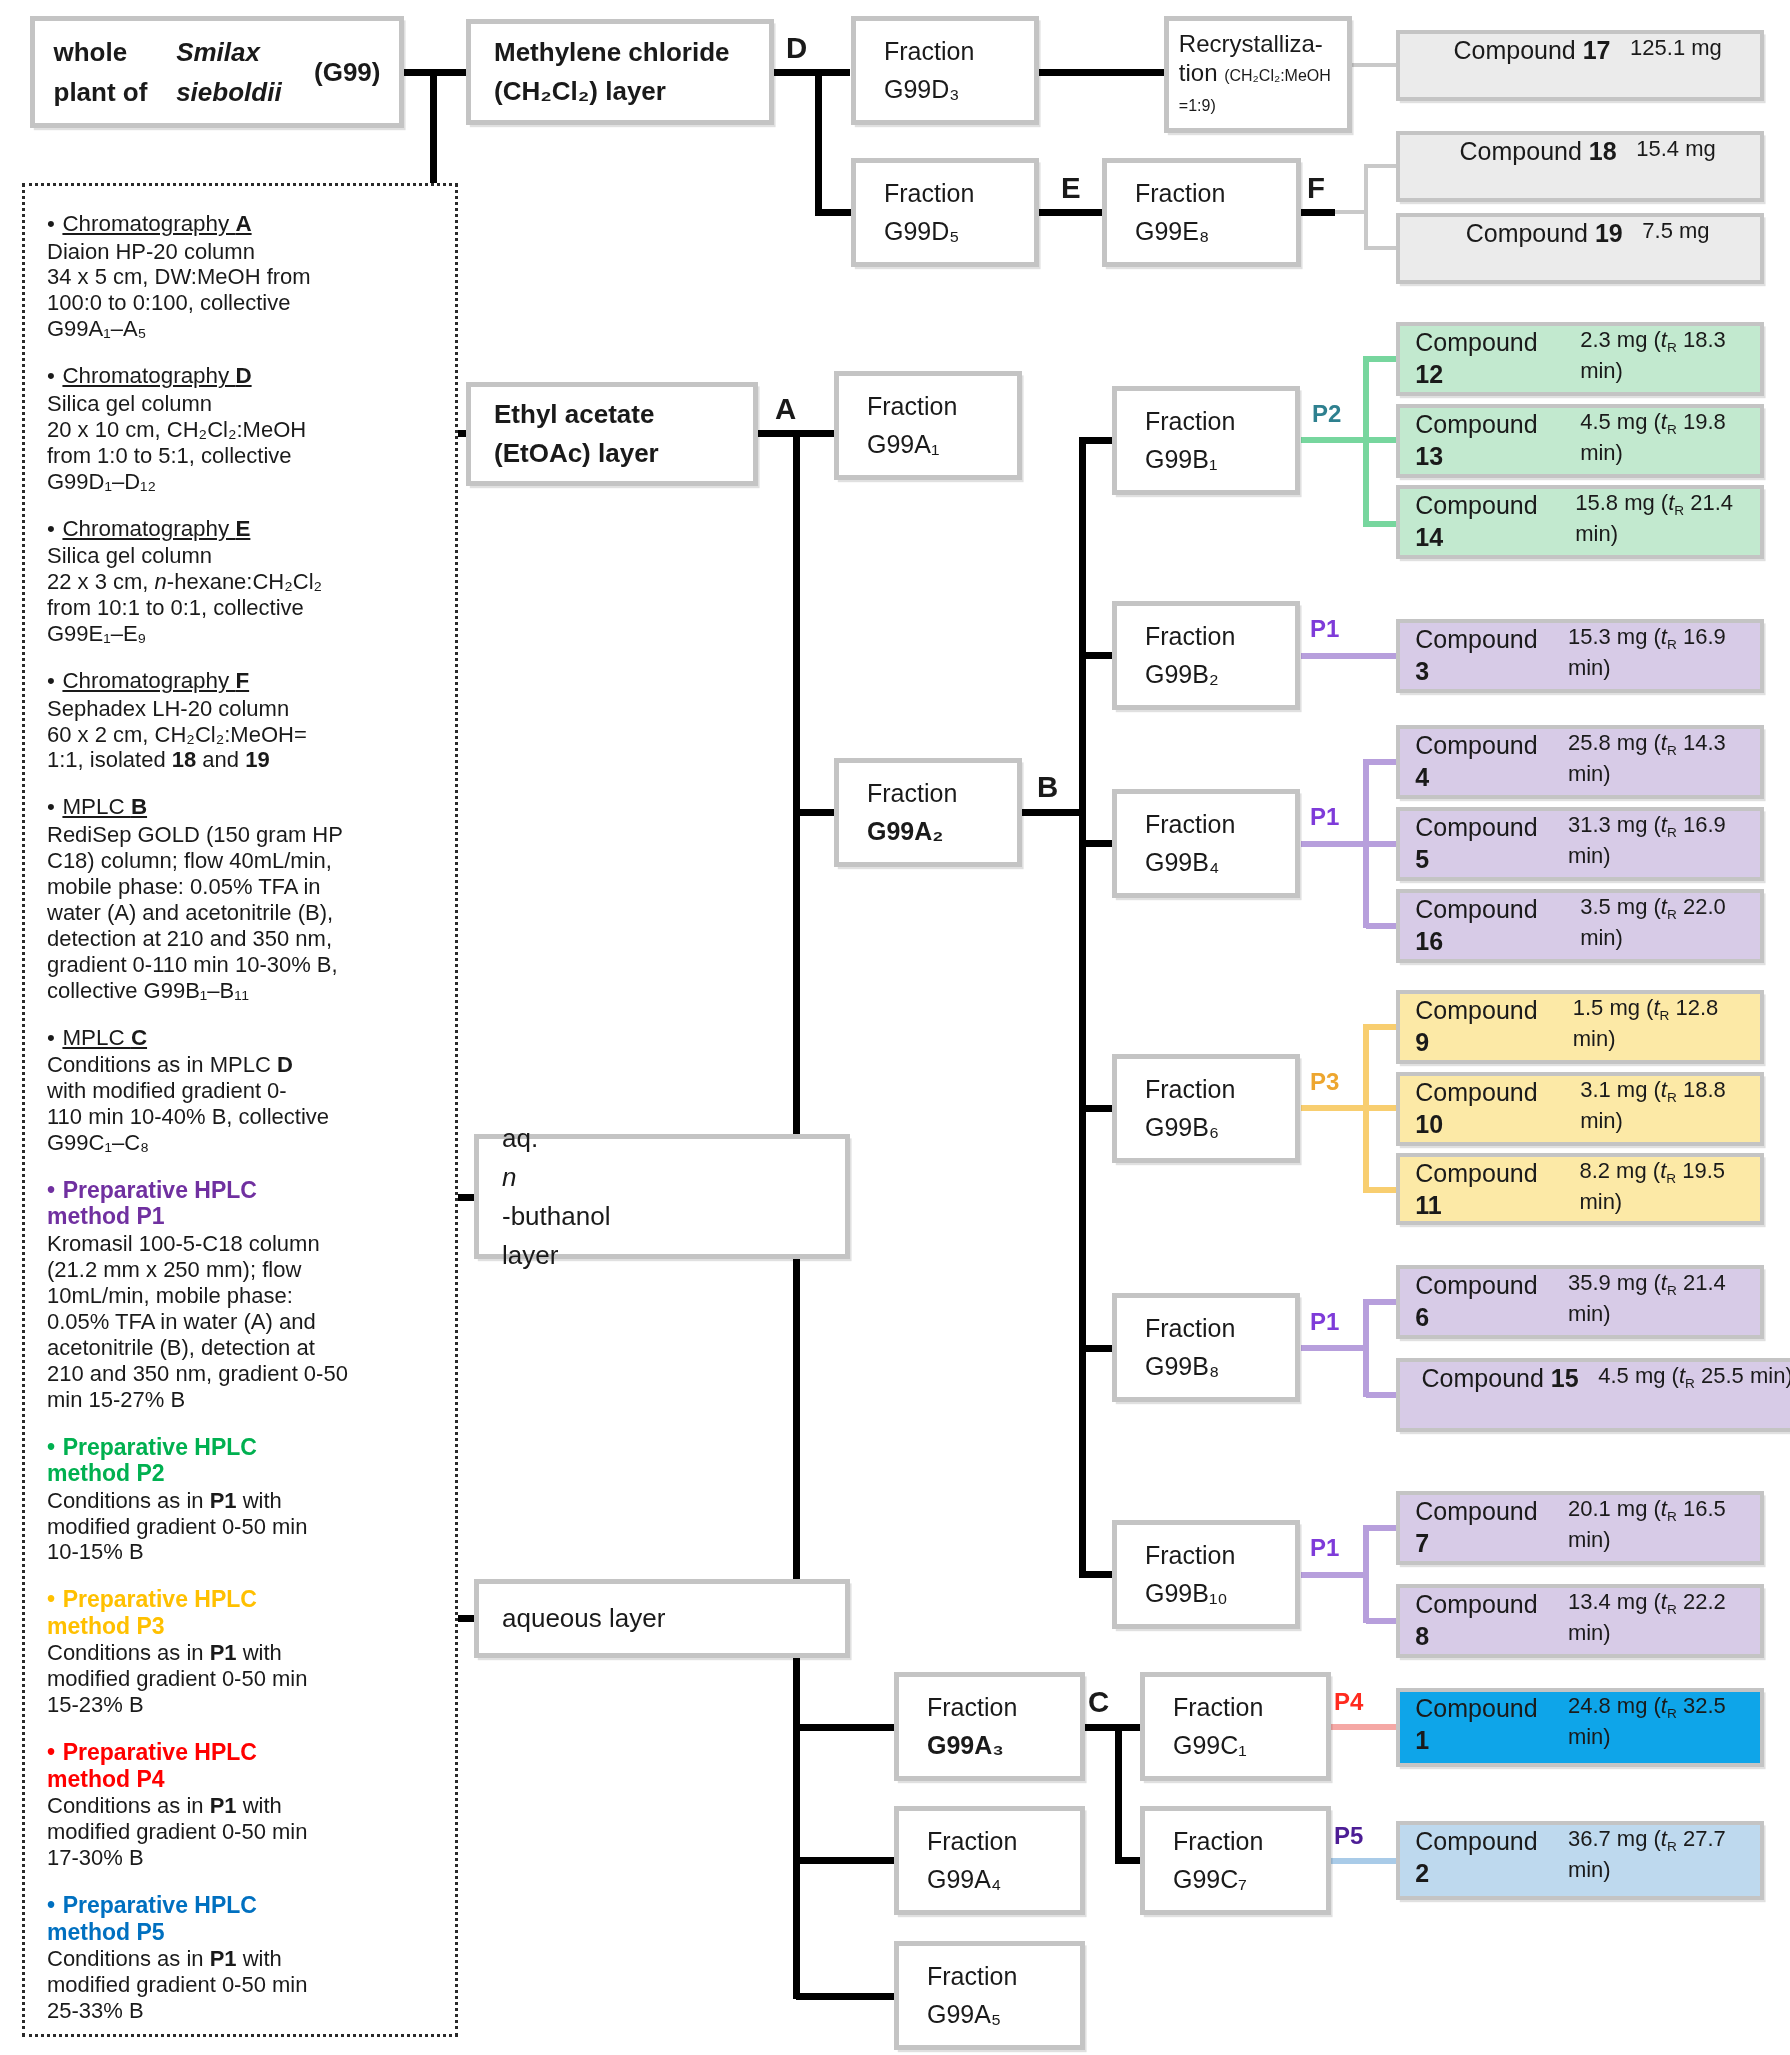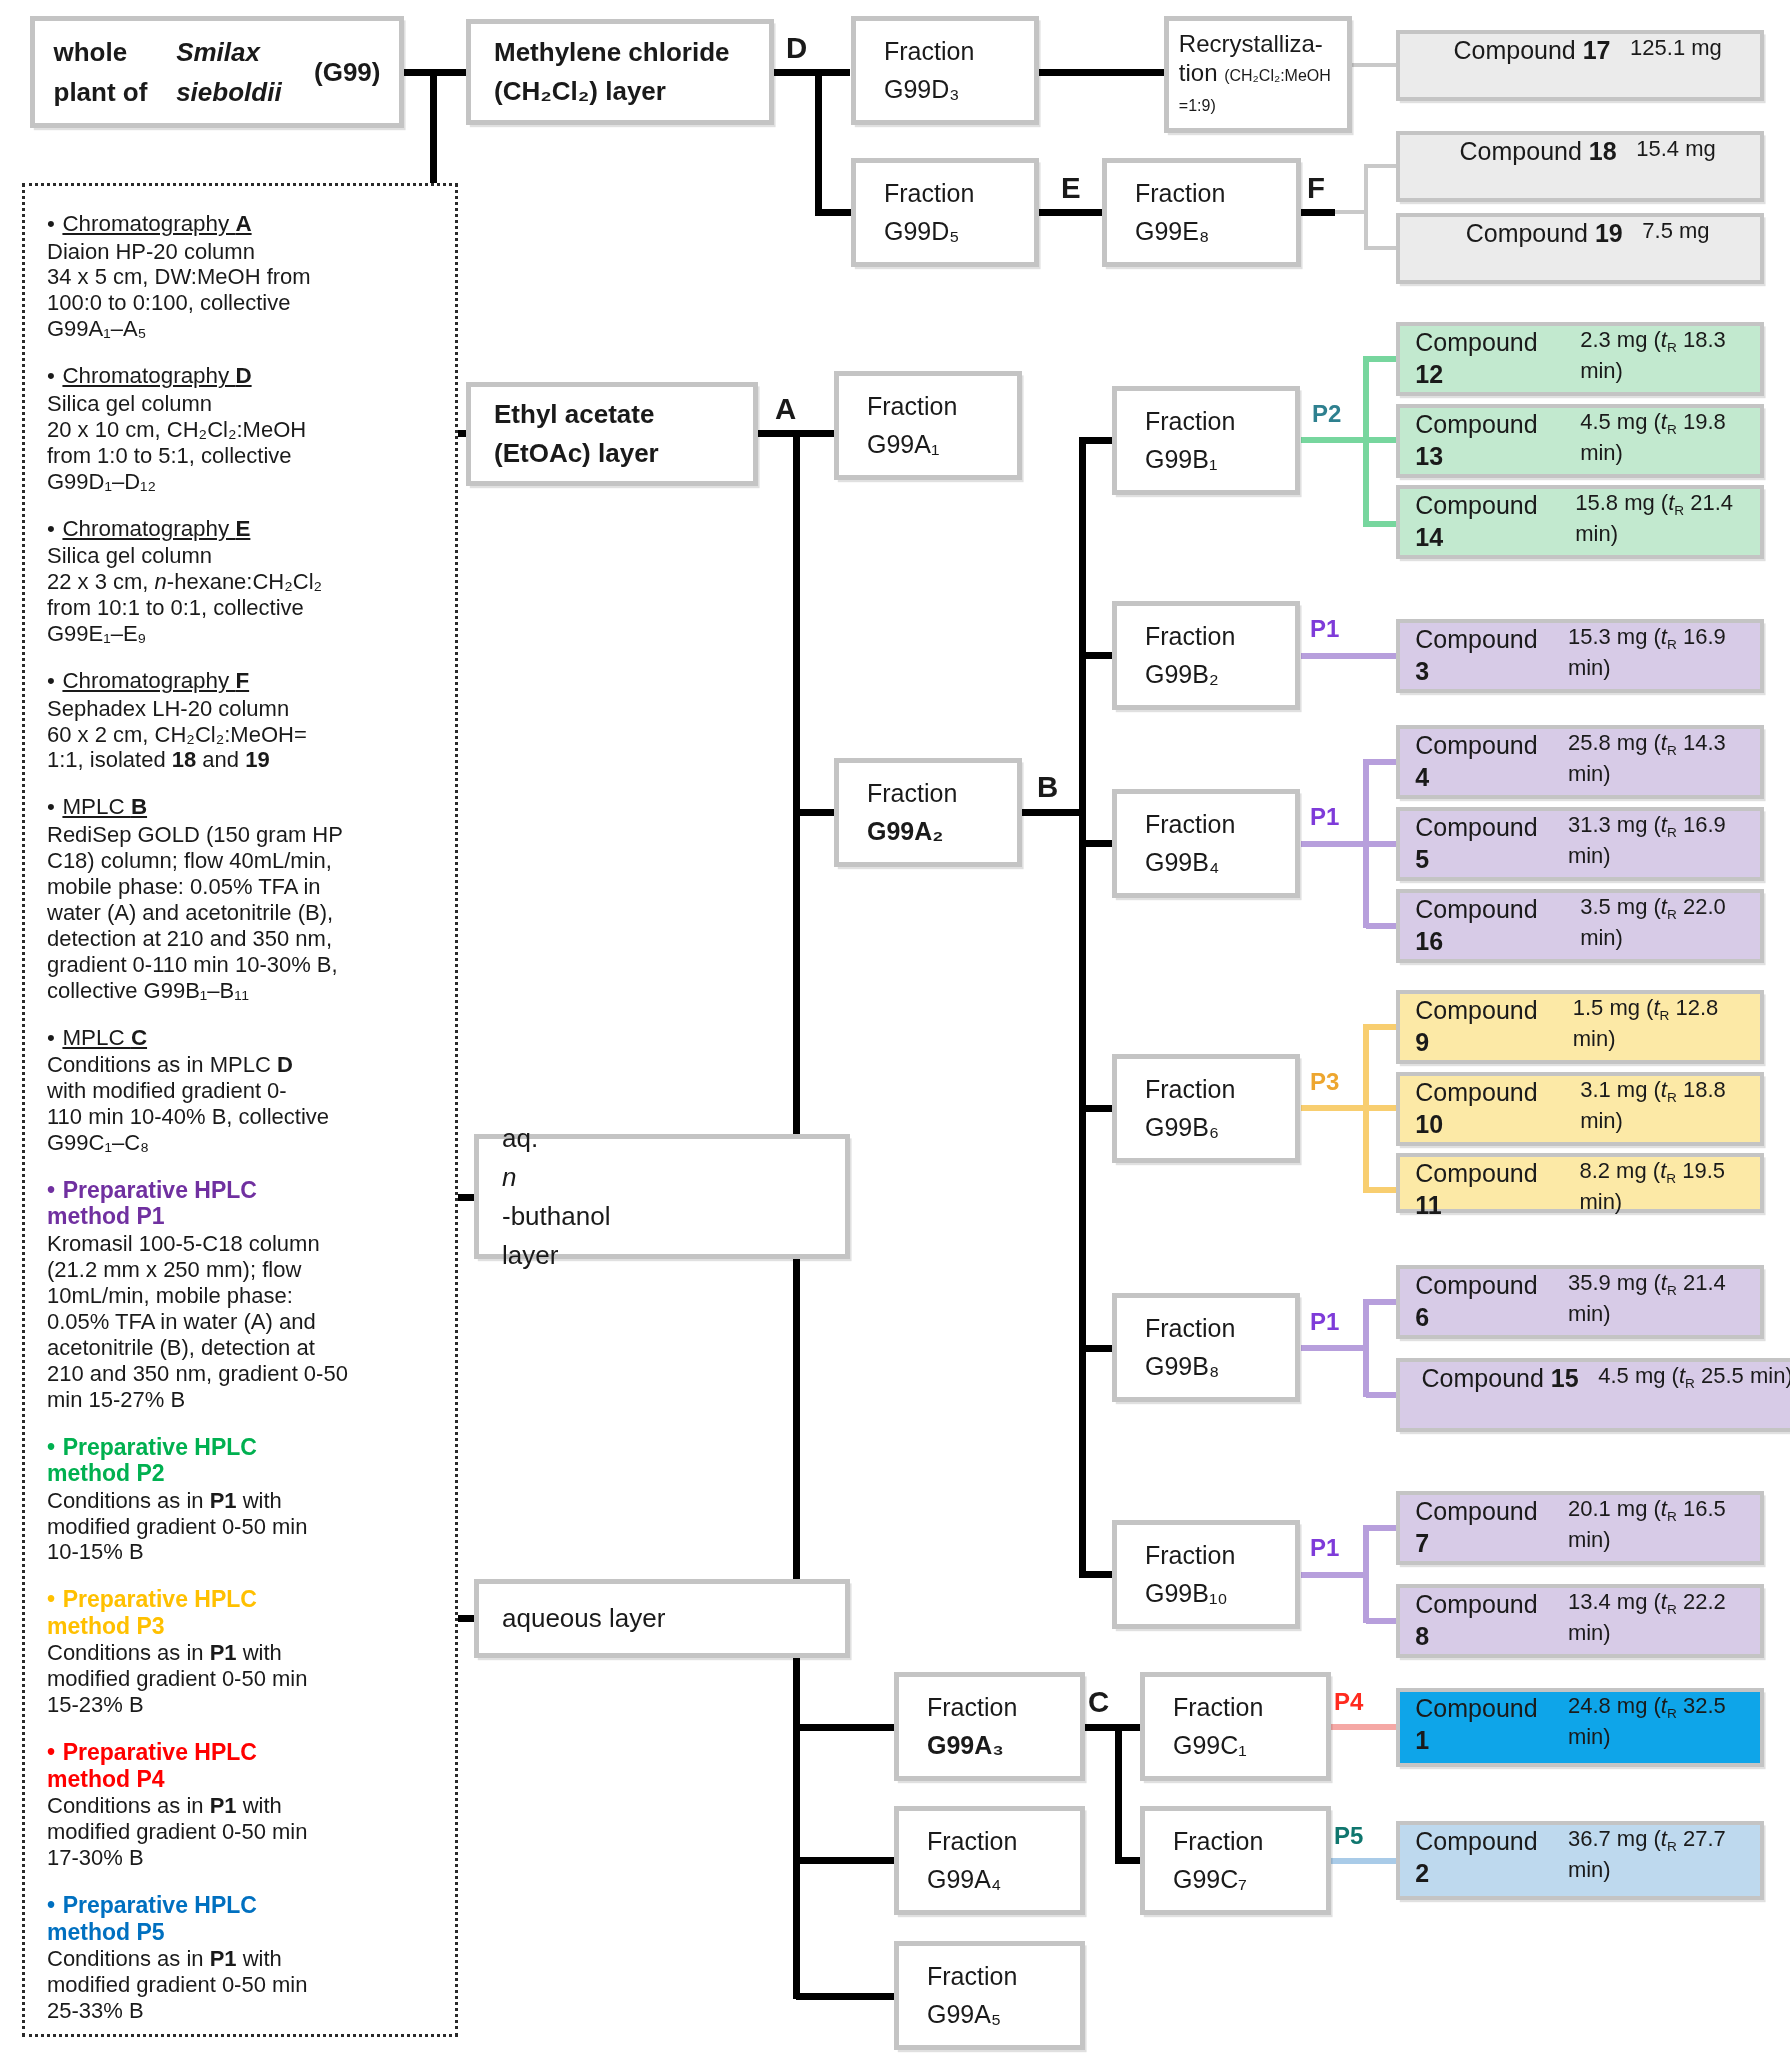--- a/index.html
+++ b/index.html
@@ -279,7 +279,7 @@
         <div>Compound <b>10</b></div>
         <div class="comp-l2">3.1 mg (<i>t</i><sub>R</sub> 18.8 min)</div>
       </div>
-      <div class="box b-comp" style="left: 1396px; top: 1153px; width: 368px; height: 60px; background: rgb(252, 233, 166);">
+      <div class="box b-comp" style="left: 1396px; top: 1153px; width: 368px; height: 72px; background: rgb(252, 233, 166);">
         <div>Compound <b>11</b></div>
         <div class="comp-l2">8.2 mg (<i>t</i><sub>R</sub> 19.5 min)</div>
       </div>

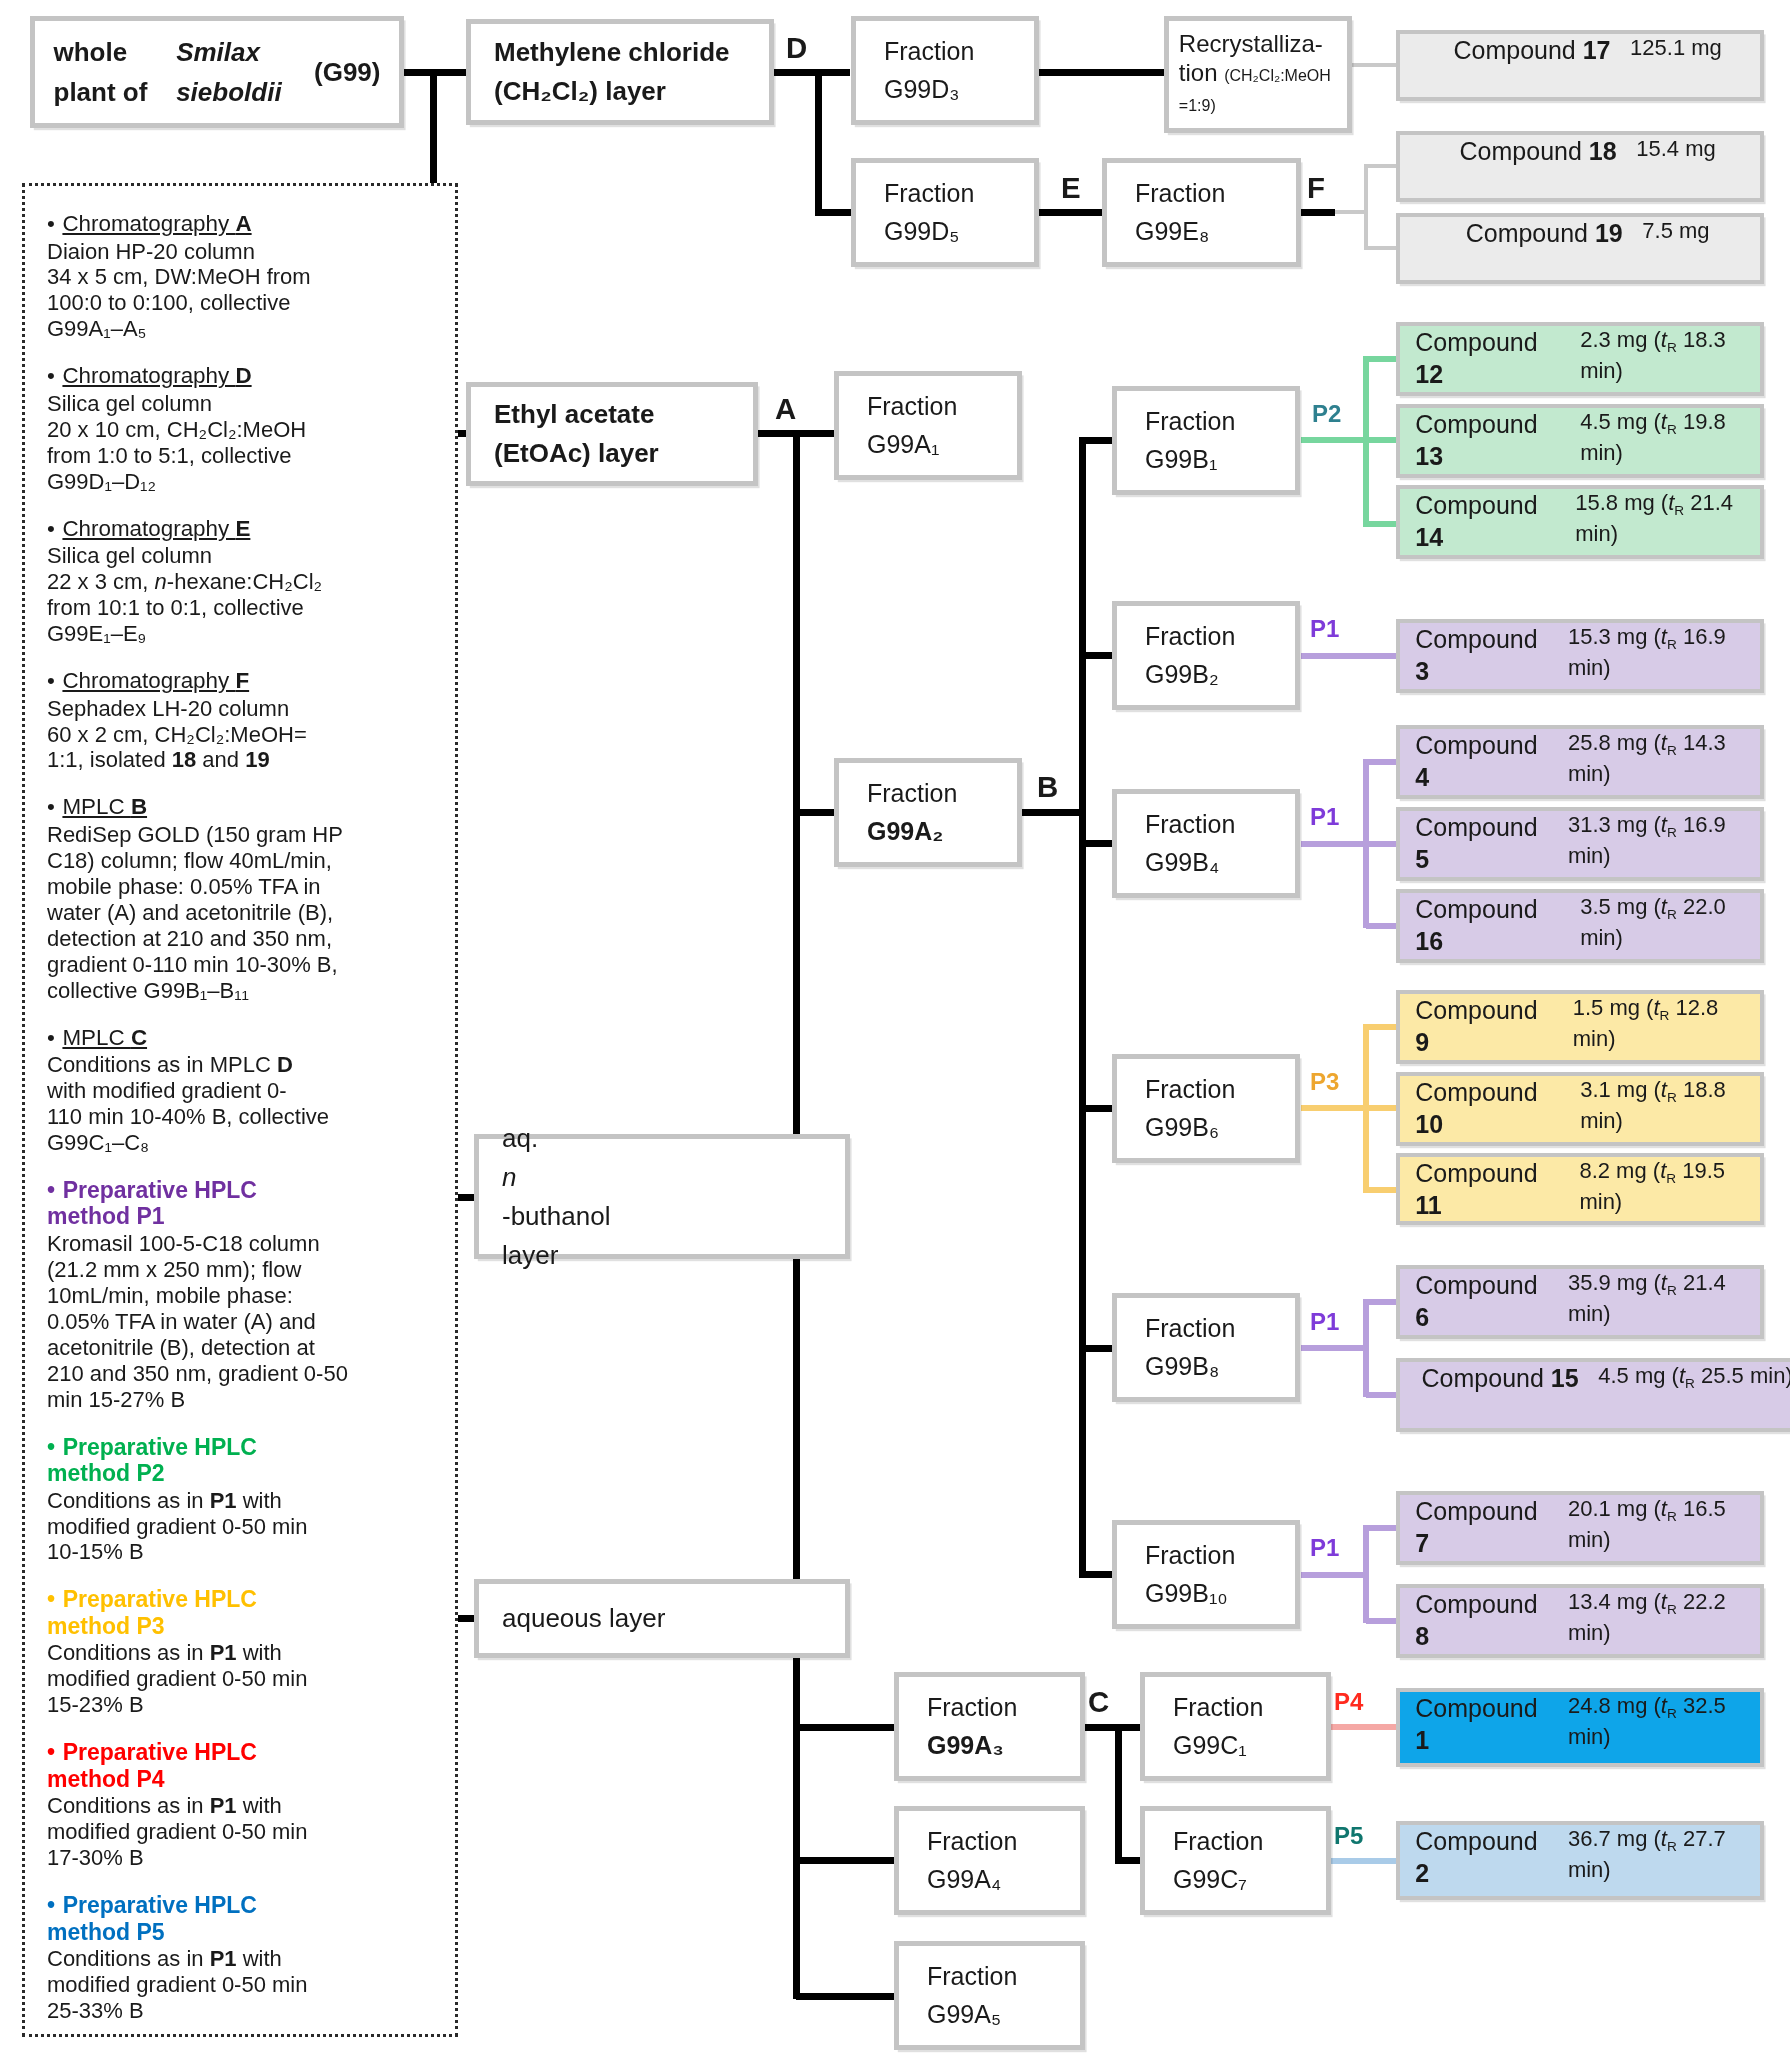--- a/index.html
+++ b/index.html
@@ -320,7 +320,7 @@
       <div class="plbl" style="left: 1310px; top: 1308px; color: rgb(126, 59, 217);">P1</div>
       <div class="plbl" style="left: 1310px; top: 1534px; color: rgb(126, 59, 217);">P1</div>
       <div class="plbl" style="left: 1334px; top: 1688px; color: rgb(255, 42, 30);">P4</div>
-      <div class="plbl" style="left: 1334px; top: 1822px; color: #0f766e;">P5</div>
+      <div class="plbl" style="left: 1334px; top: 1822px; color: #4c1d95;">P5</div>
     </div>
 </div>
 

